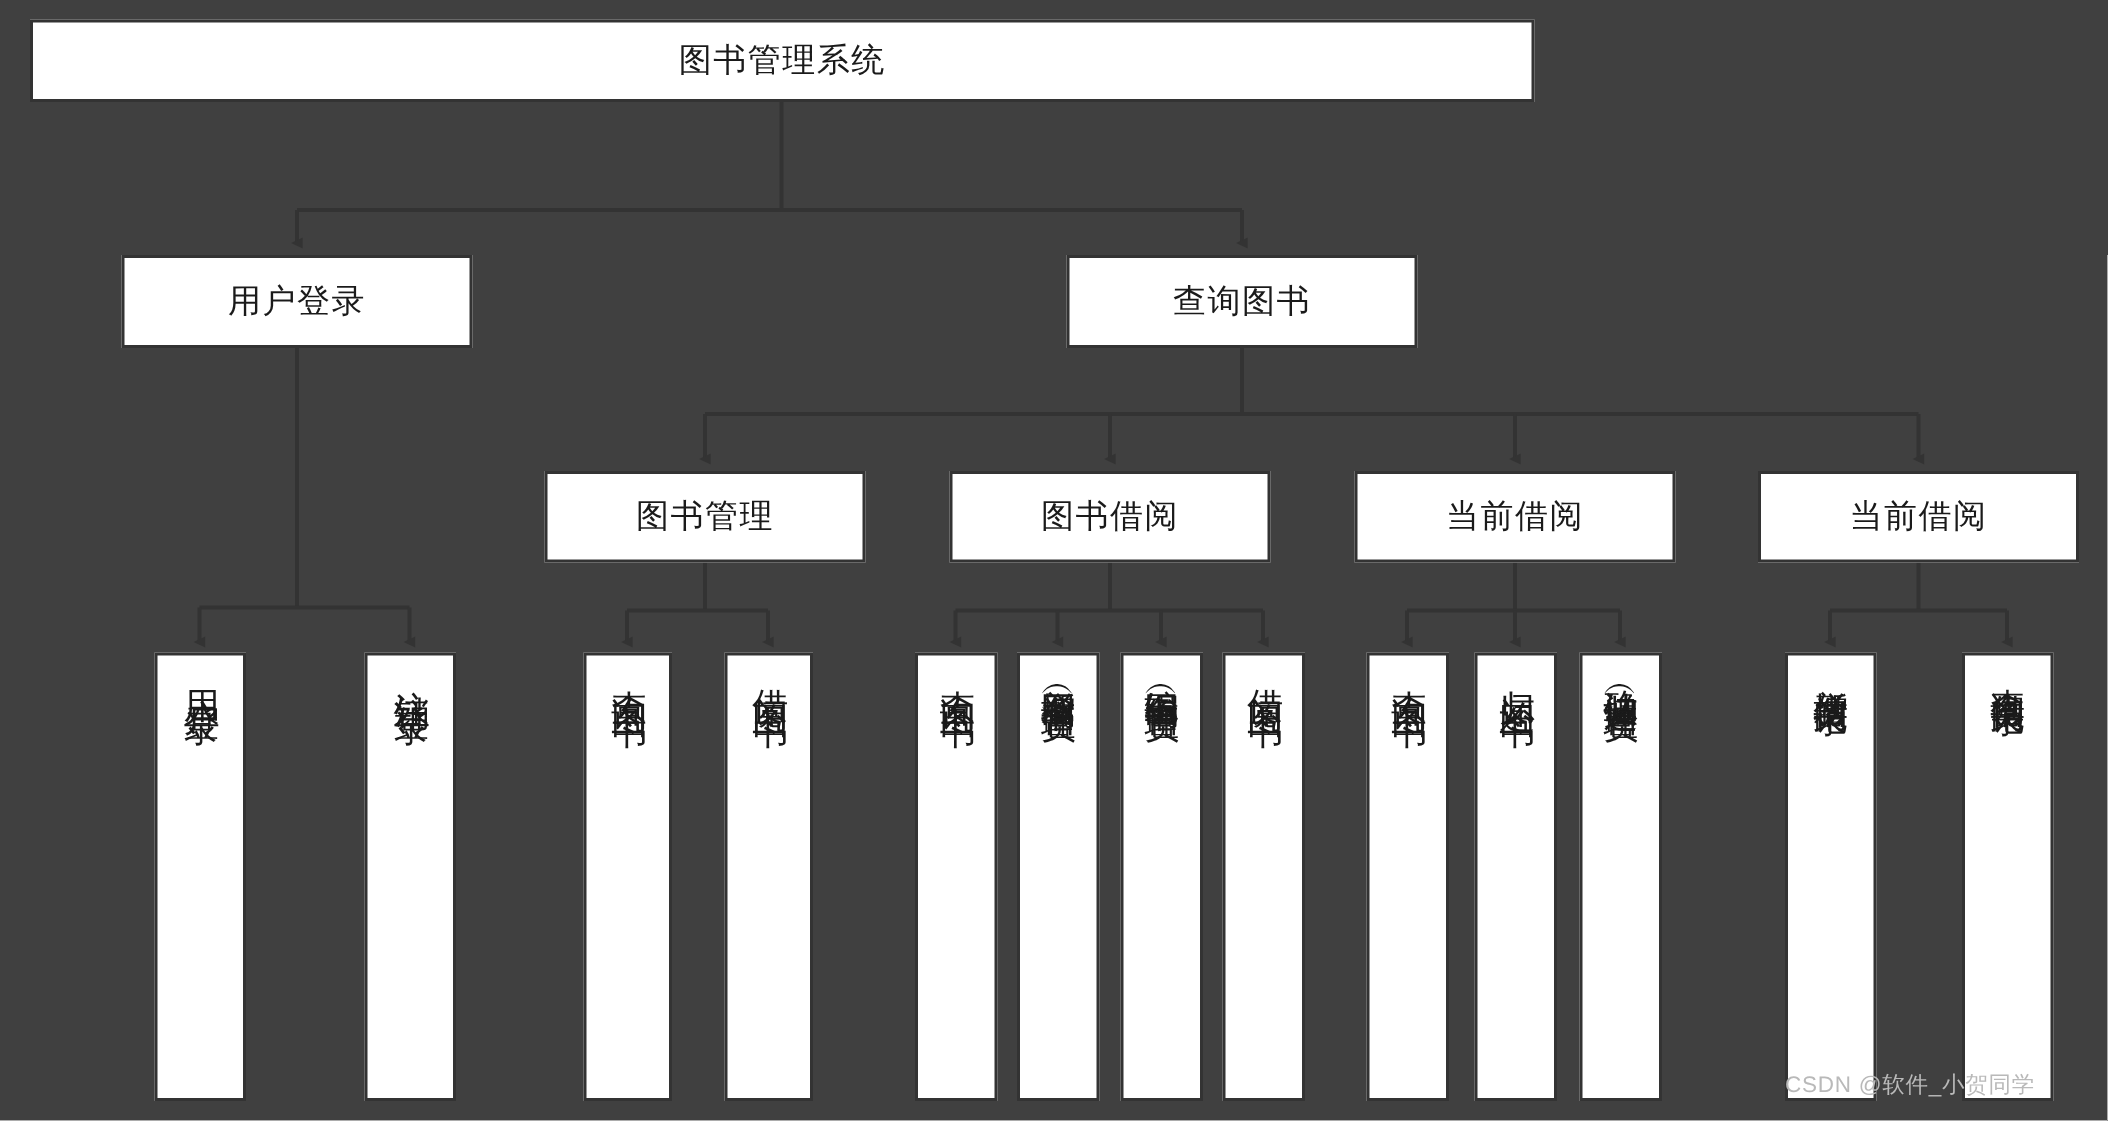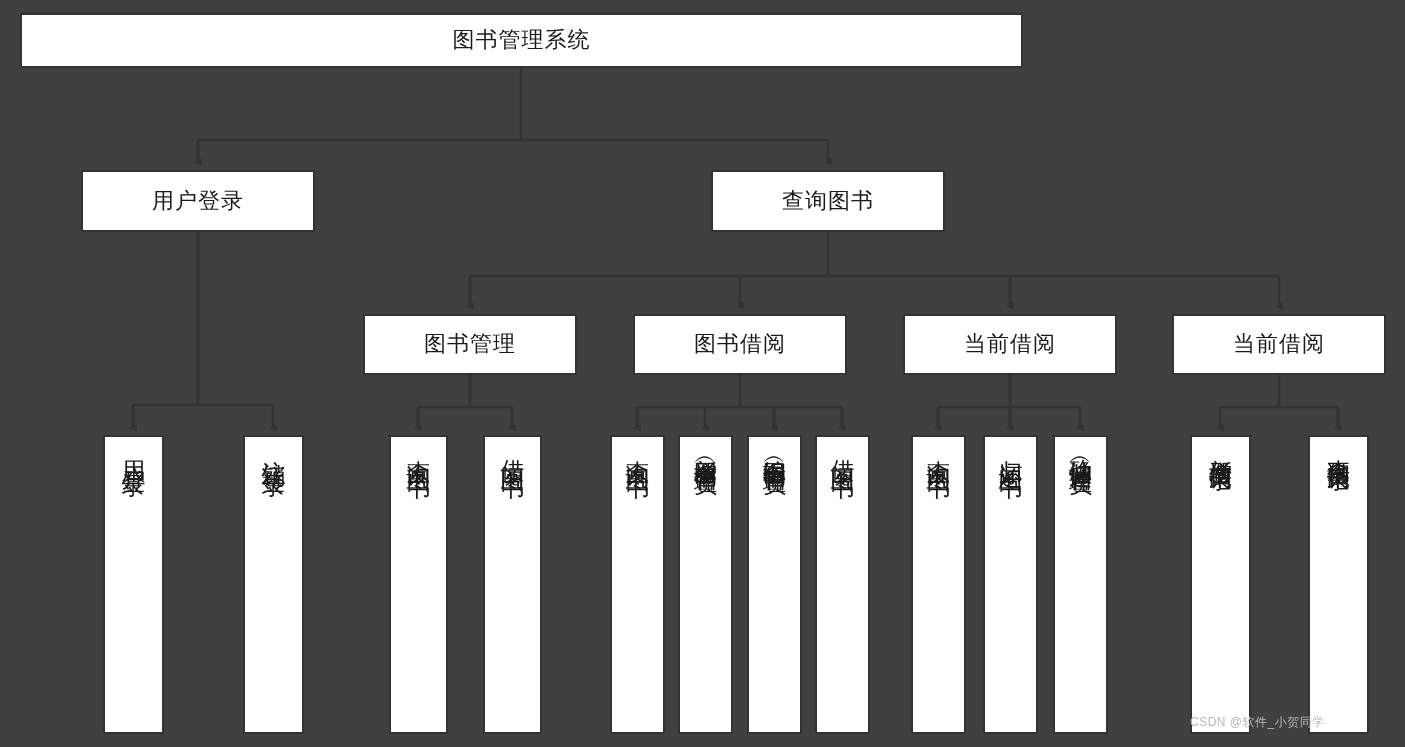--- a/index.html
+++ b/index.html
@@ -69,7 +69,7 @@
   .watermark {
     position: absolute;
     color: #b9b9b9;
-    font-size: 12px;
+    font-size: 15px;
     white-space: nowrap;
     z-index: 5;
     letter-spacing: 0.5px;

